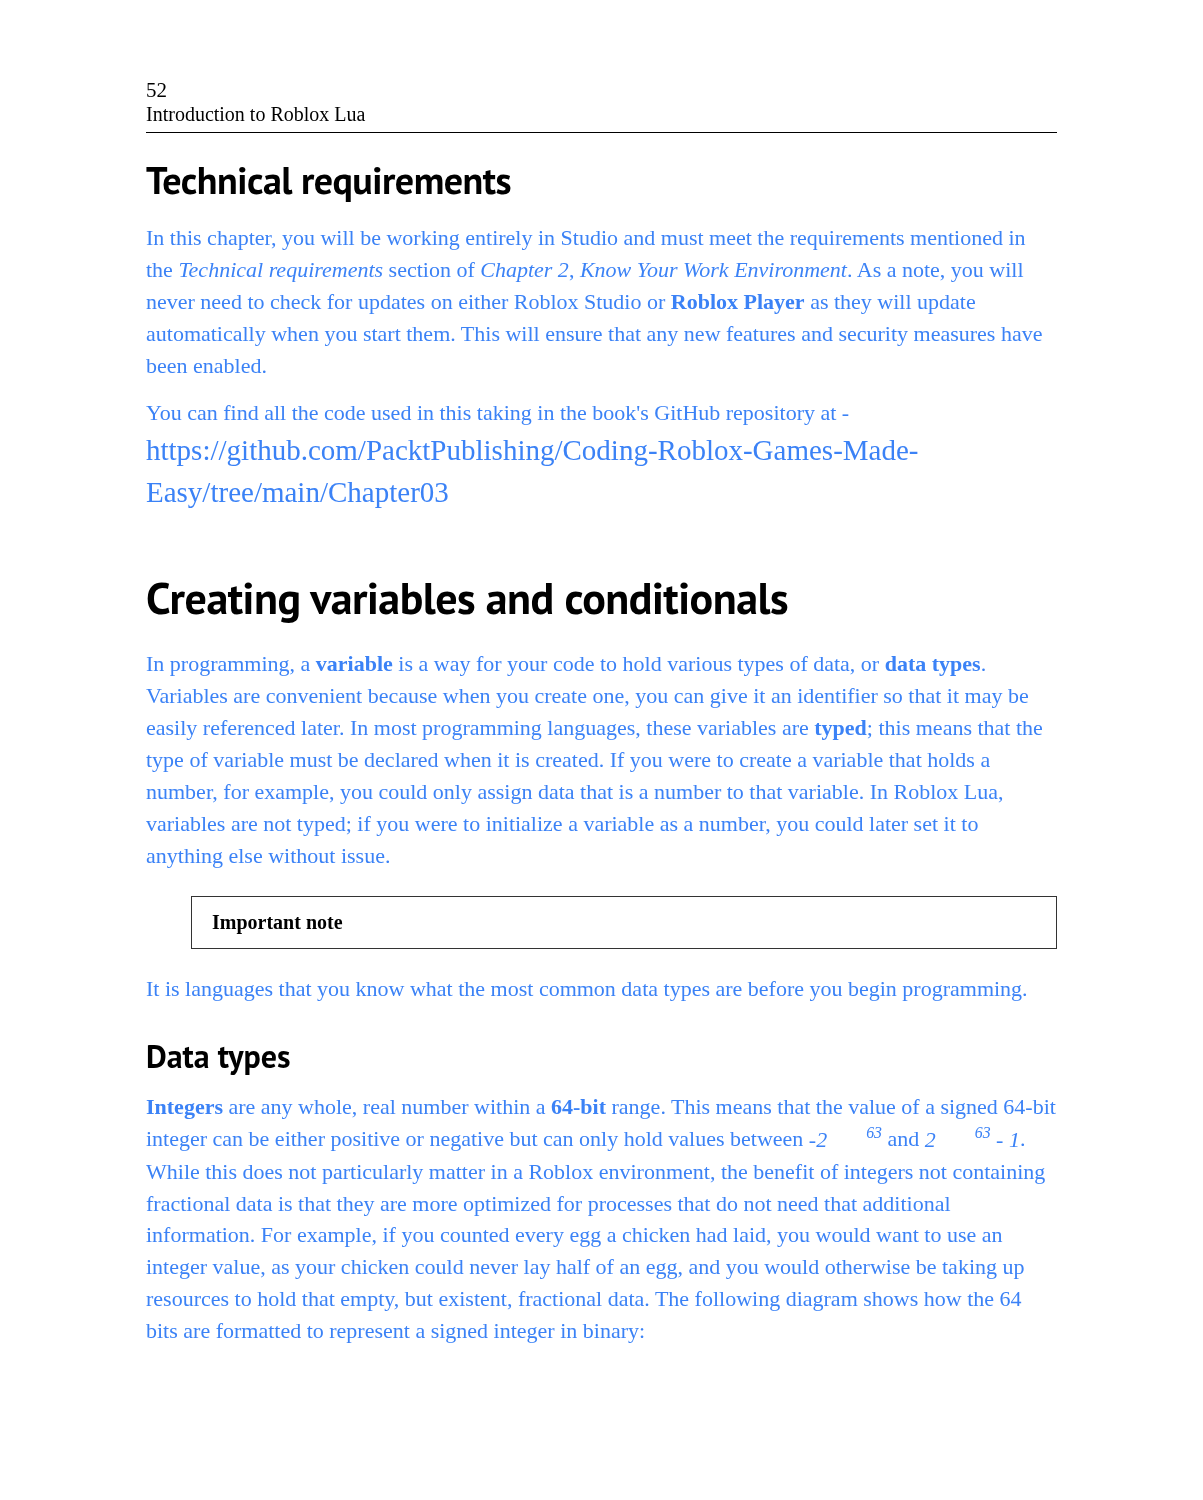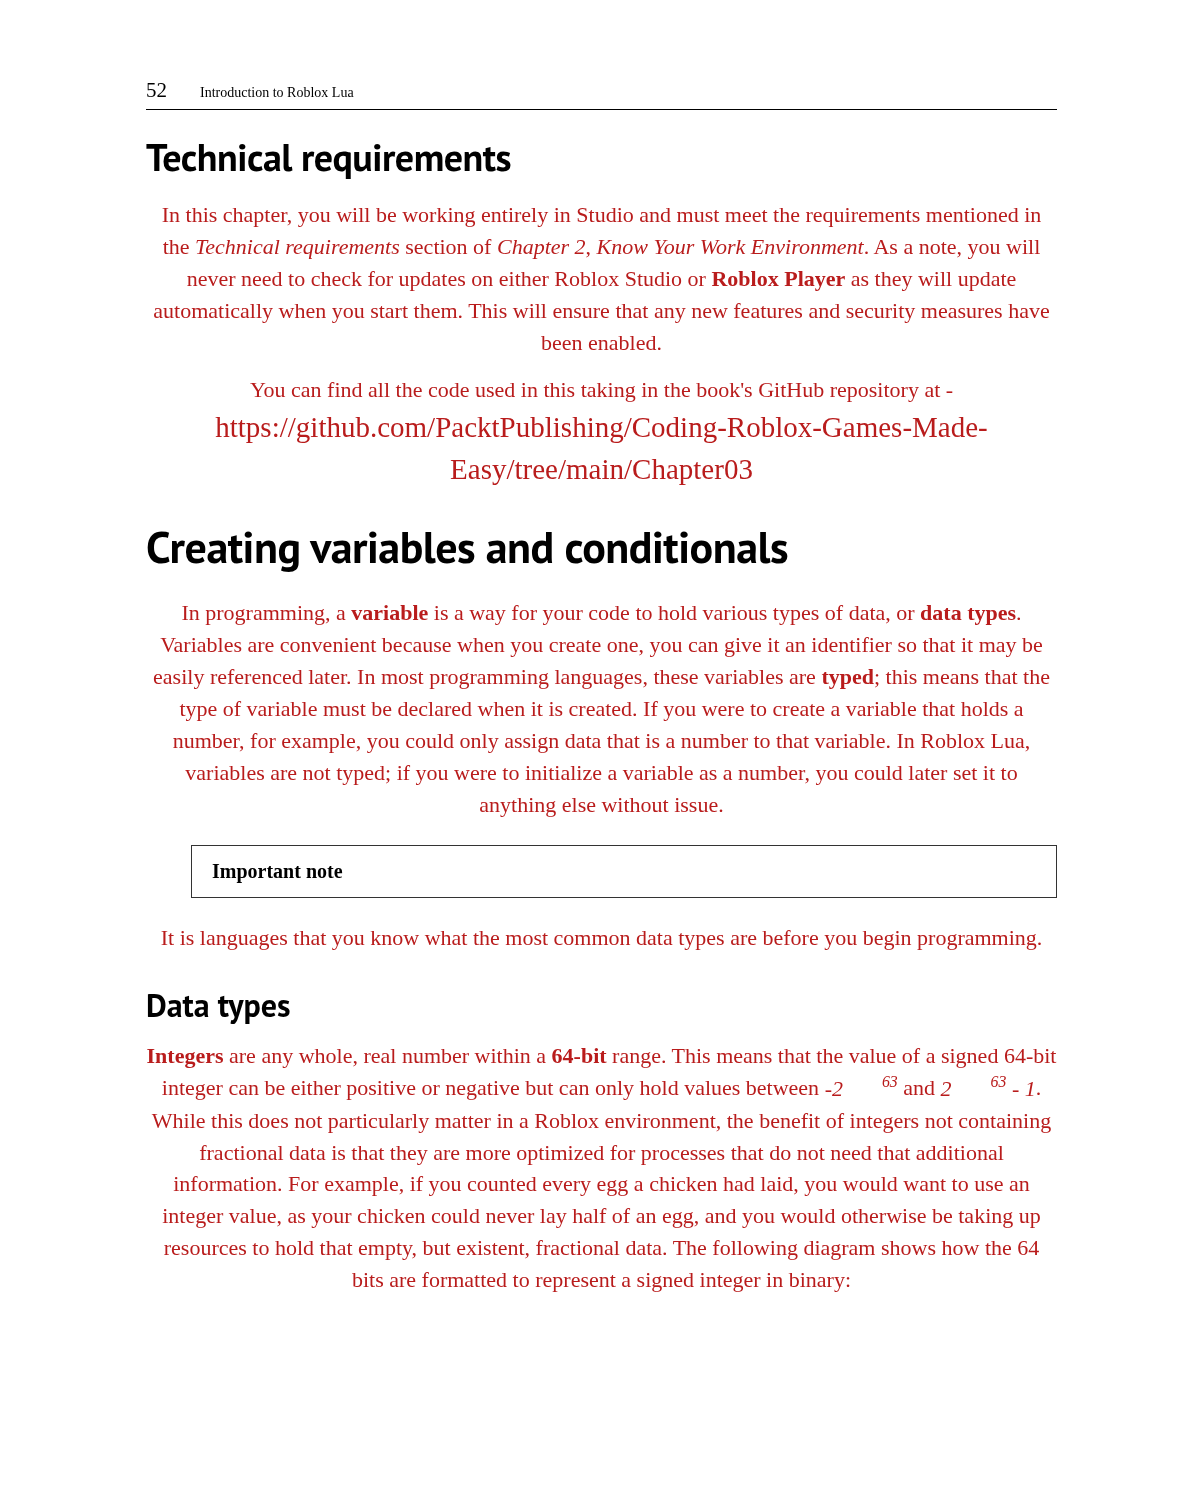--- a/index.html
+++ b/index.html
@@ -21,6 +21,7 @@
       margin-bottom: 8px;
       border-bottom: 1px solid #000;
       padding-bottom: 6px;
+      flex-direction: column;
     }
     .page-number {
       font-size: 21px;

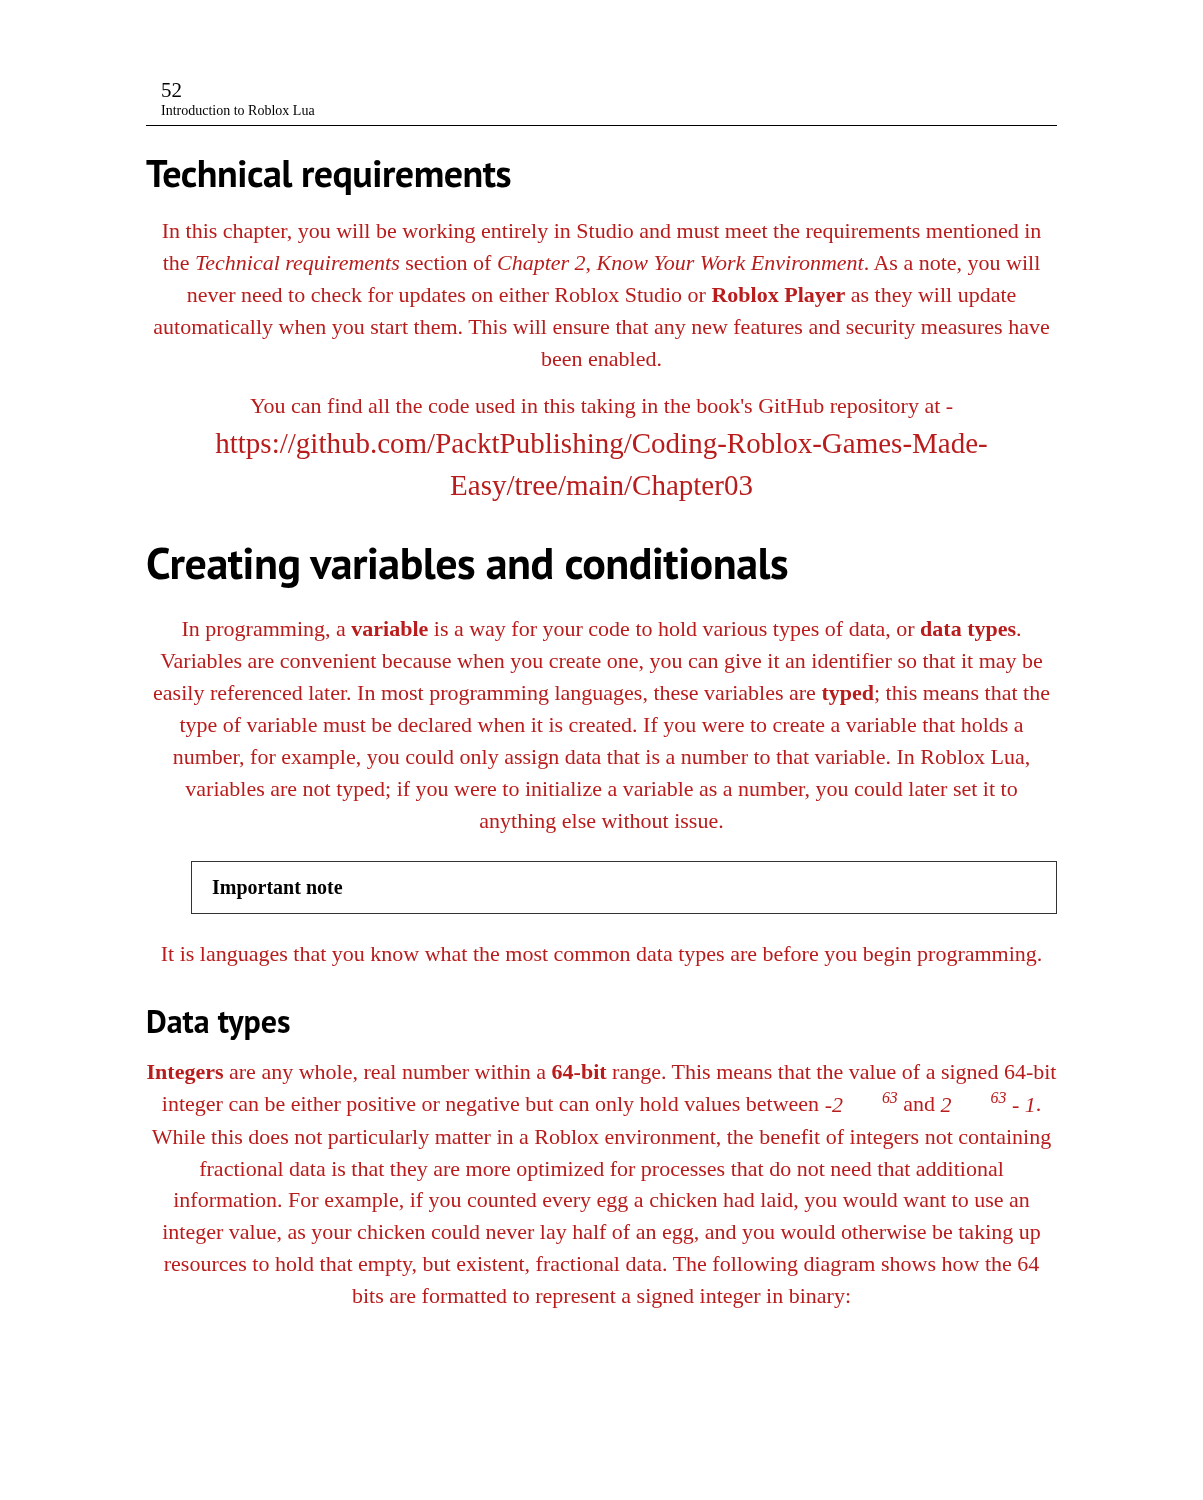--- a/index.html
+++ b/index.html
@@ -28,8 +28,7 @@
       margin-right: 18px;
     }
     .running-head {
-      font-size: 14px;
-      margin-left: 15px;
+      font-size: 20px;
     }
     h1.sec1 {
       font-family: 'PT Sans', 'Helvetica Neue', Helvetica, Arial, sans-serif;

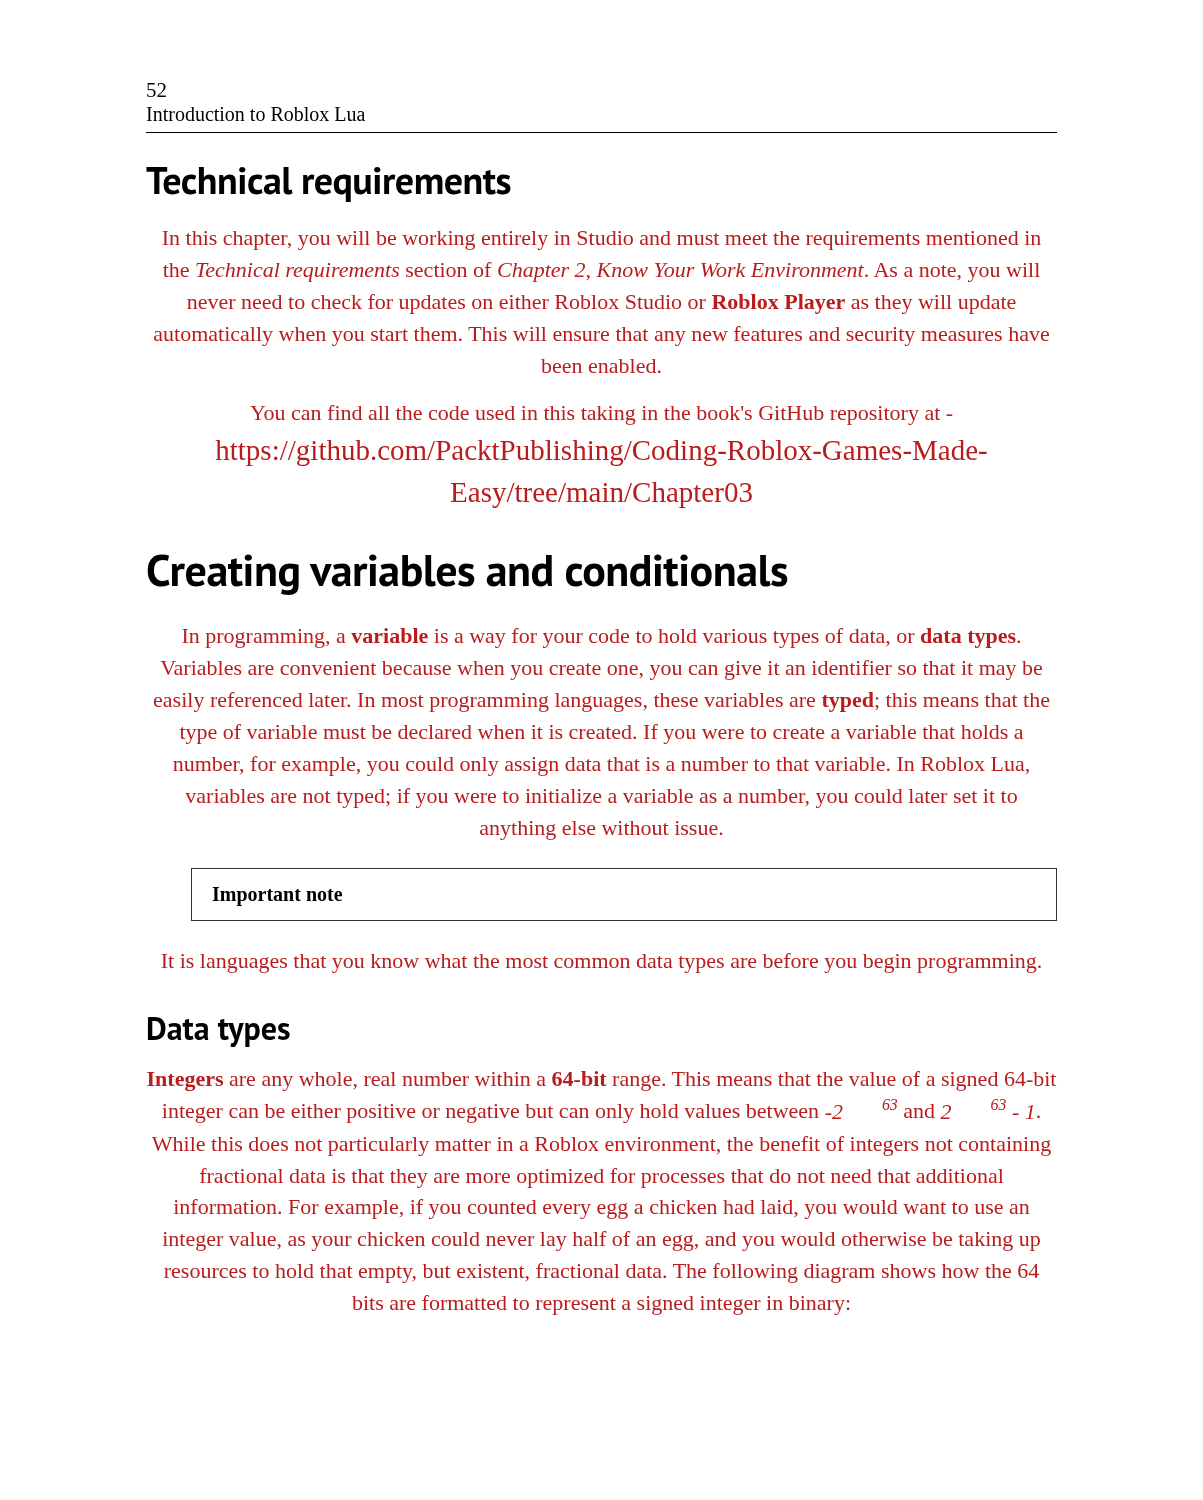--- a/index.html
+++ b/index.html
@@ -57,8 +57,7 @@
       font-size: 22px;
       line-height: 1.45;
       margin-bottom: 16px;
-      color: #b91c1c;
-      text-align: center;
+      color: #3b82f6;
     }
     .ital {
       font-style: italic;

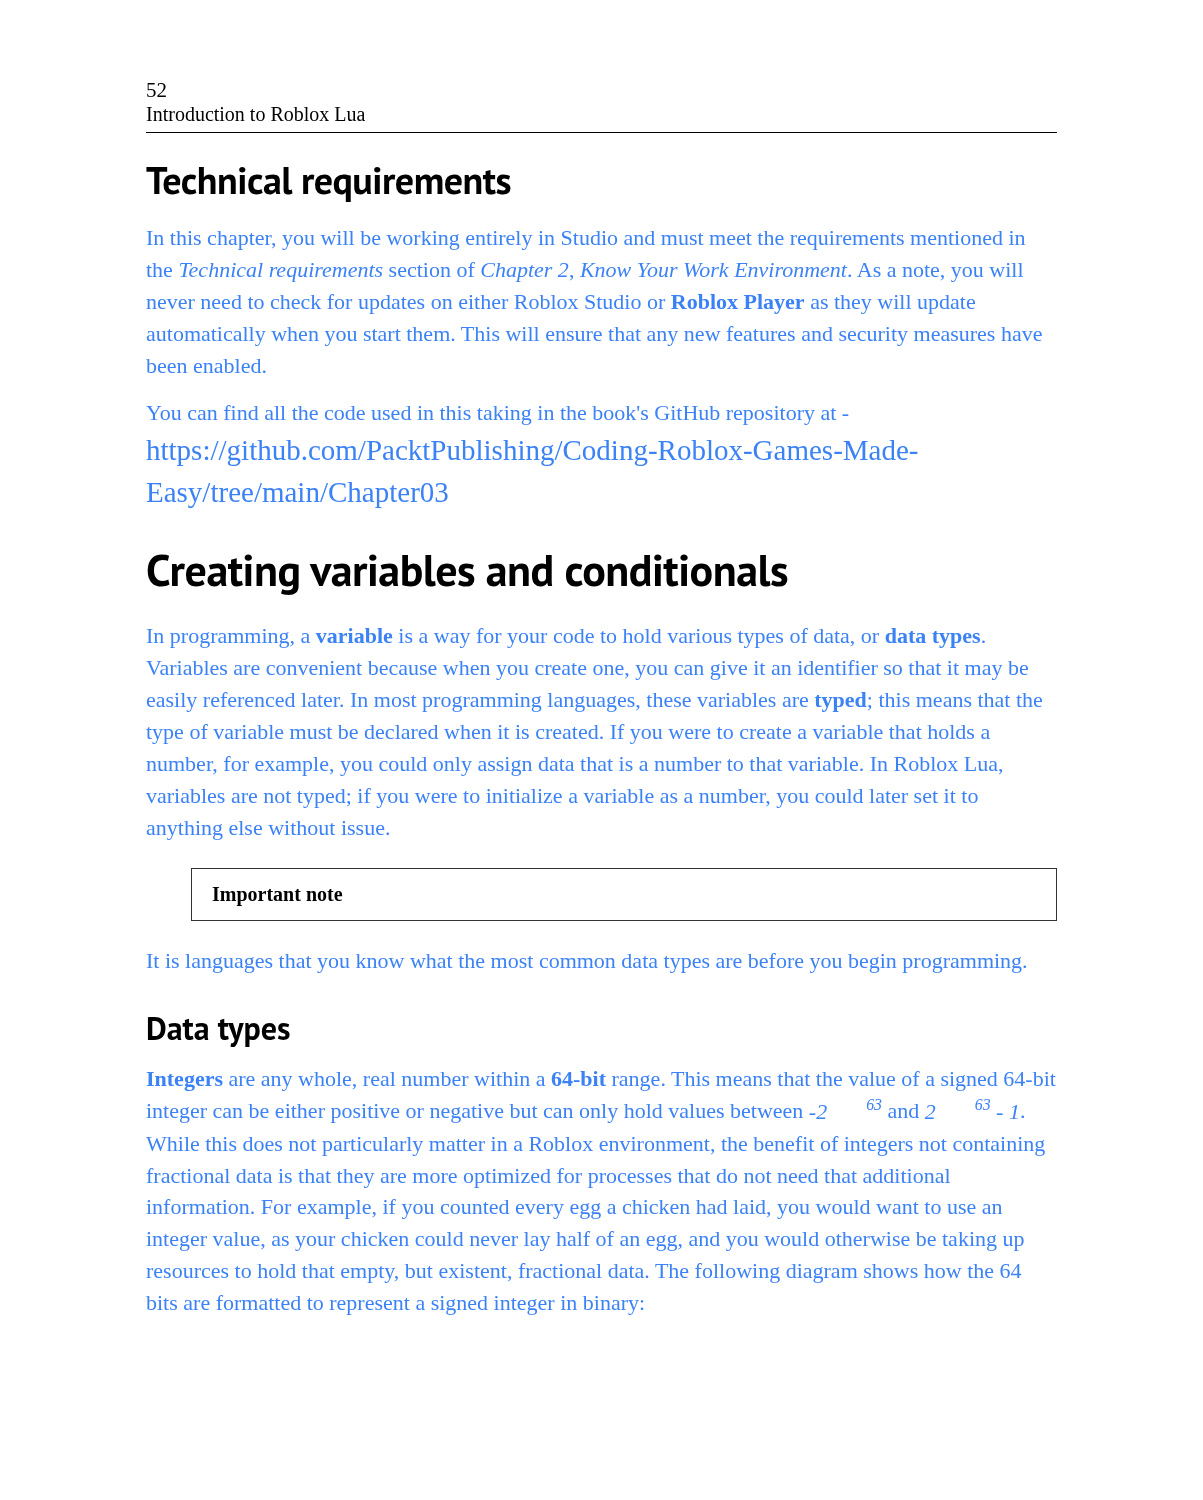--- a/index.html
+++ b/index.html
@@ -42,7 +42,7 @@
       font-family: 'PT Sans', 'Helvetica Neue', Helvetica, Arial, sans-serif;
       font-weight: 700;
       font-size: 44px;
-      margin-top: 28px;
+      margin-top: 56px;
       margin-bottom: 22px;
       letter-spacing: -0.5px;
     }

